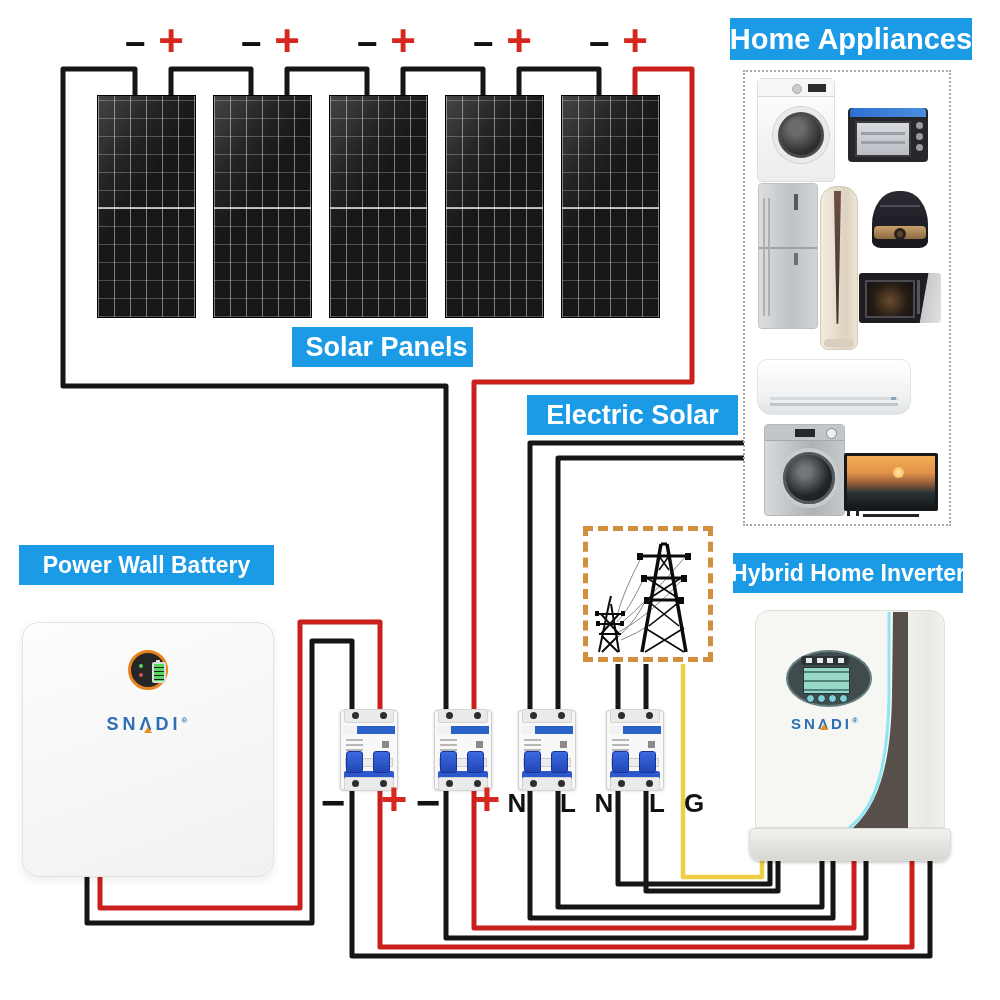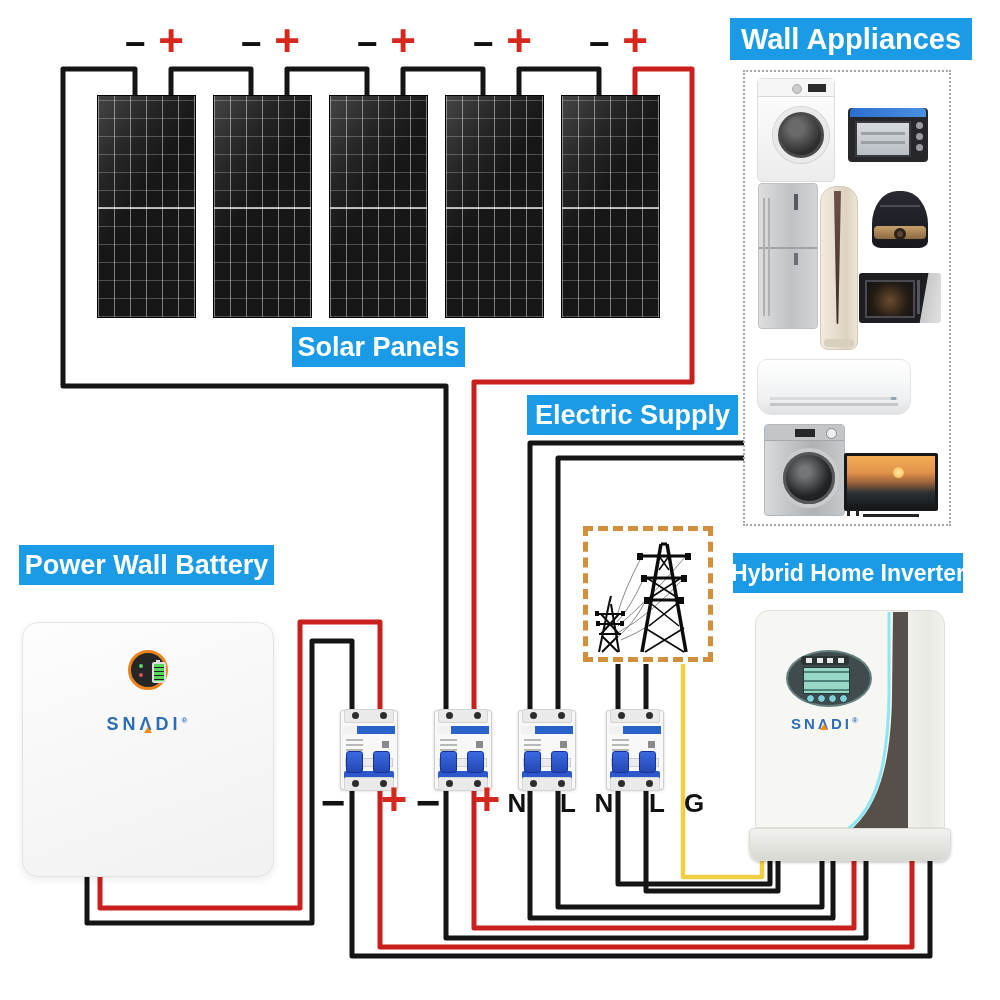--- a/index.html
+++ b/index.html
@@ -199,7 +199,7 @@
       <span class="tt tt-plus" style="left: 635px;">+</span>
     </div>
 
-  <div class="lbl" id="lbl-home">Wall Appliances</div>
+  <div class="lbl" id="lbl-home">Home Appliances</div>
   <div class="lbl" id="lbl-solar">Solar Panels</div>
   <div class="lbl" id="lbl-electric">Electric Supply</div>
   <div class="lbl" id="lbl-battery">Power Wall Battery</div>

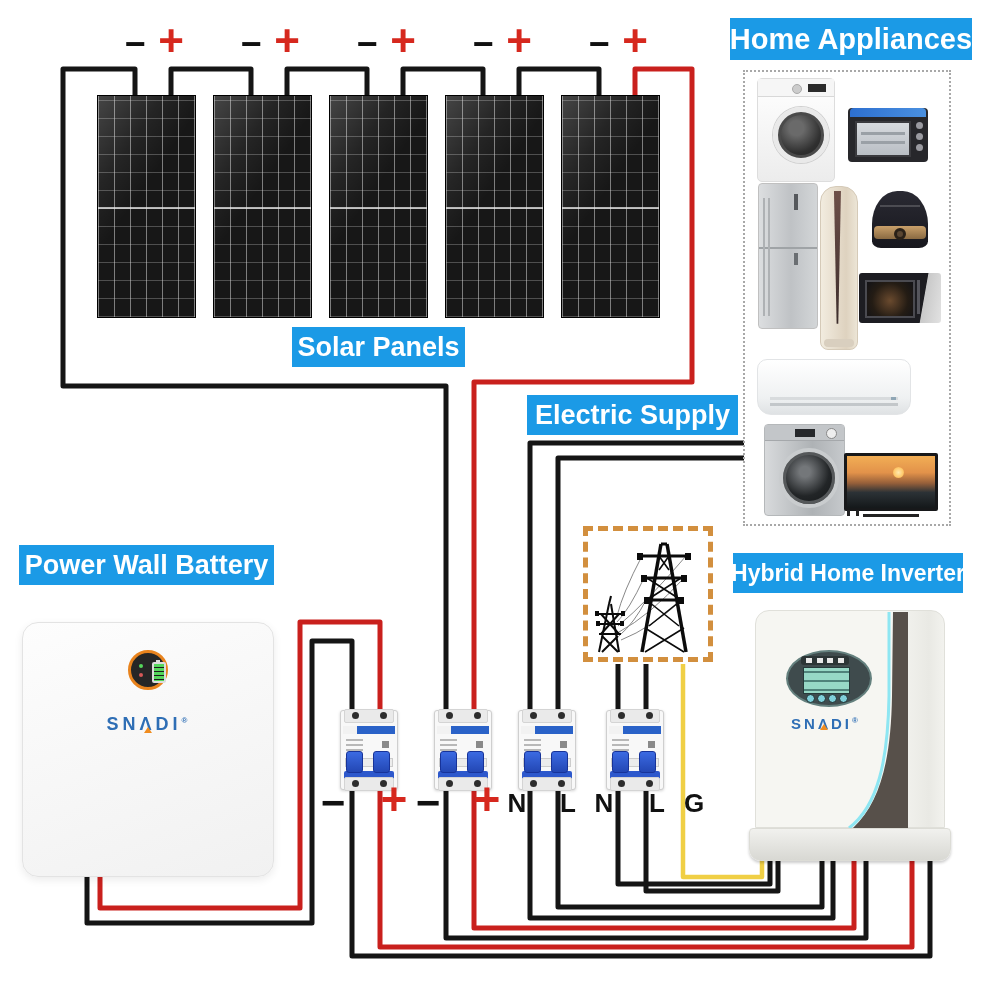--- a/index.html
+++ b/index.html
@@ -9,7 +9,7 @@
   .lbl{position:absolute;background:#1b9ae6;color:#fff;font-weight:bold;
        display:flex;align-items:center;justify-content:center;white-space:nowrap;}
   #lbl-home{left:730px;top:18px;width:242px;height:42px;font-size:29px;}
-  #lbl-solar{left:292px;top:327px;width:173px;height:40px;font-size:27px;}
+  #lbl-solar{left:292px;top:327px;width:173px;height:40px;font-size:27px;padding-left:8px;}
   #lbl-electric{left:527px;top:395px;width:211px;height:40px;font-size:27px;}
   #lbl-battery{left:19px;top:545px;width:255px;height:40px;font-size:27px;}
   #lbl-inverter{left:733px;top:553px;width:230px;height:40px;font-size:23px;}

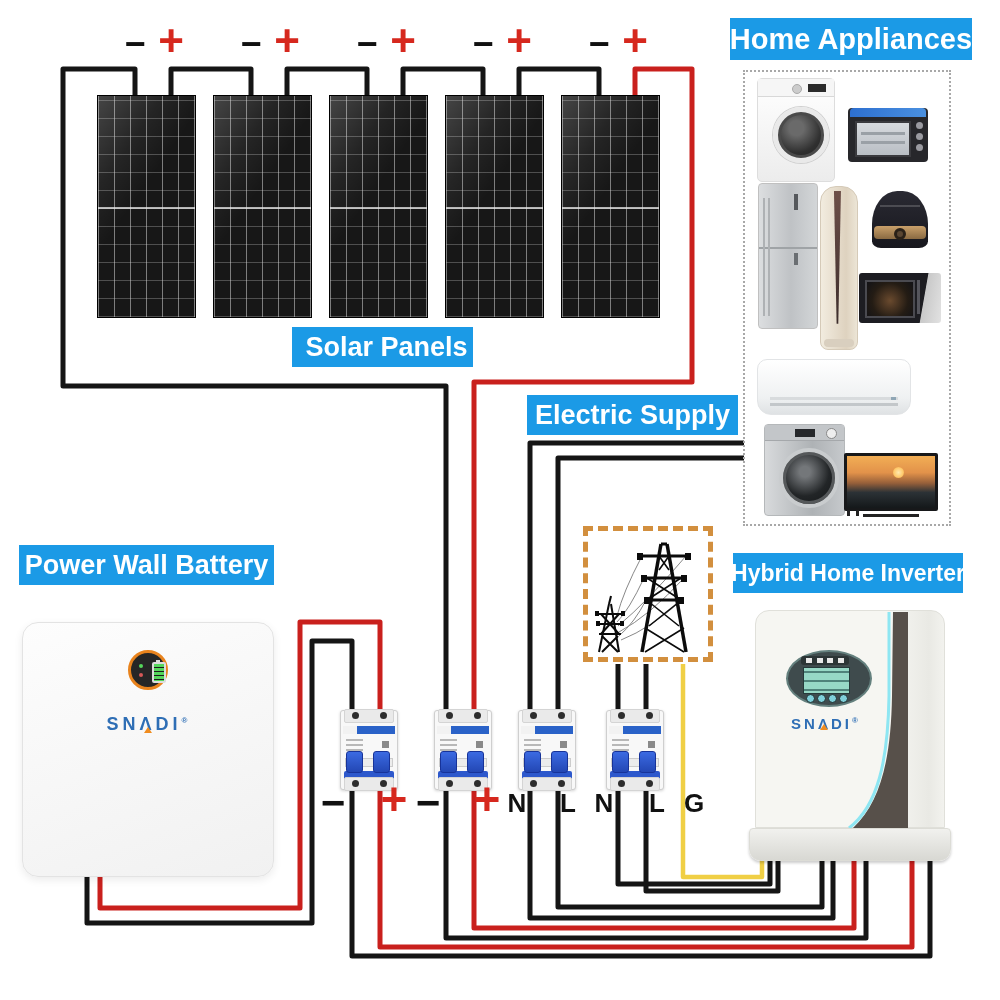--- a/index.html
+++ b/index.html
@@ -201,7 +201,7 @@
 
   <div class="lbl" id="lbl-home">Home Appliances</div>
   <div class="lbl" id="lbl-solar">Solar Panels</div>
-  <div class="lbl" id="lbl-electric">Electric Supply</div>
+  <div class="lbl" id="lbl-electric">Electric Solar</div>
   <div class="lbl" id="lbl-battery">Power Wall Battery</div>
   <div class="lbl" id="lbl-inverter">Hybrid Home Inverter</div>
 

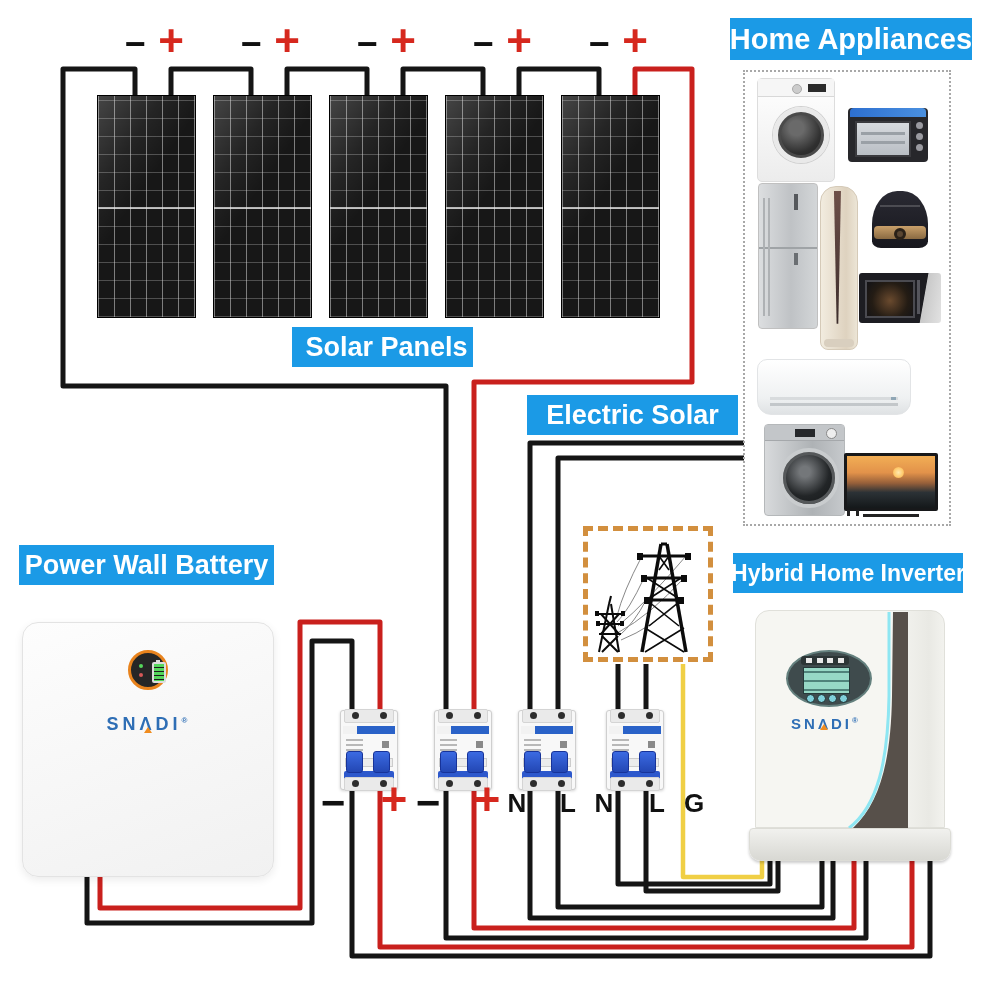--- a/index.html
+++ b/index.html
@@ -11,7 +11,7 @@
   #lbl-home{left:730px;top:18px;width:242px;height:42px;font-size:29px;}
   #lbl-solar{left:292px;top:327px;width:173px;height:40px;font-size:27px;padding-left:8px;}
   #lbl-electric{left:527px;top:395px;width:211px;height:40px;font-size:27px;}
-  #lbl-battery{left:19px;top:545px;width:255px;height:40px;font-size:27px;}
+  #lbl-battery{left:19px;top:545px;width:255px;height:40px;font-size:23px;}
   #lbl-inverter{left:733px;top:553px;width:230px;height:40px;font-size:23px;}
   
   #wires{position:absolute;left:0;top:0;}

